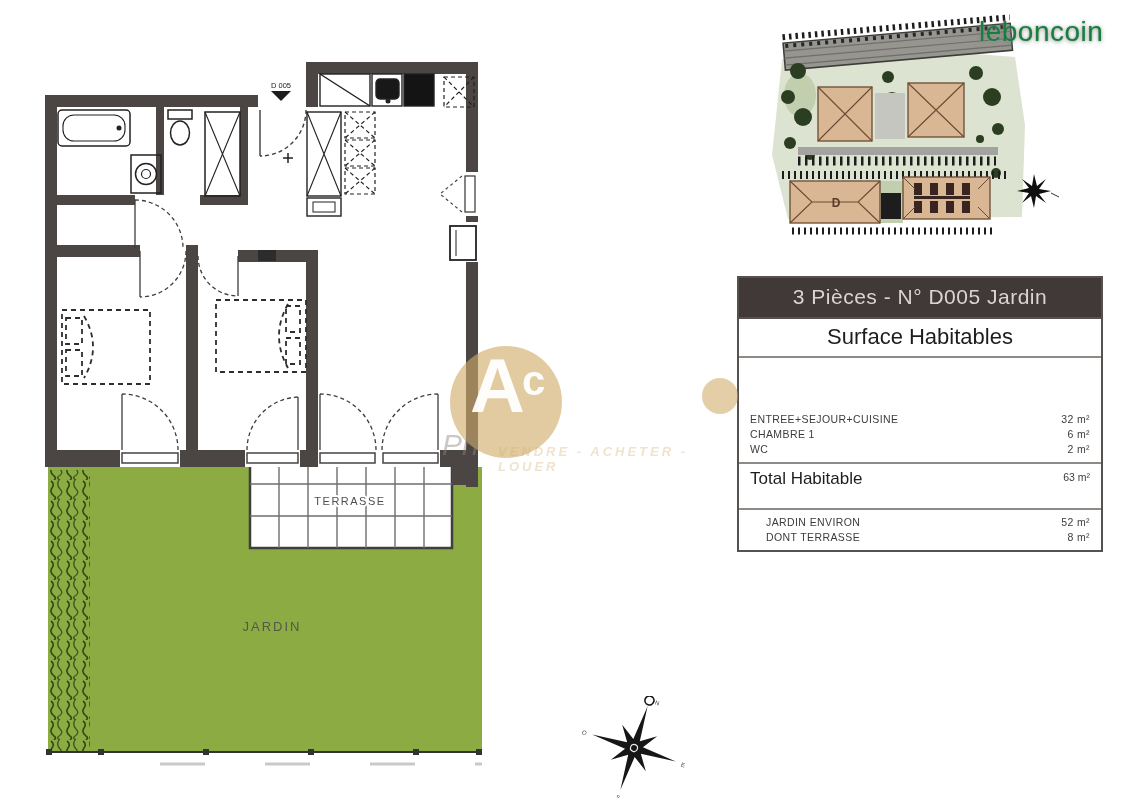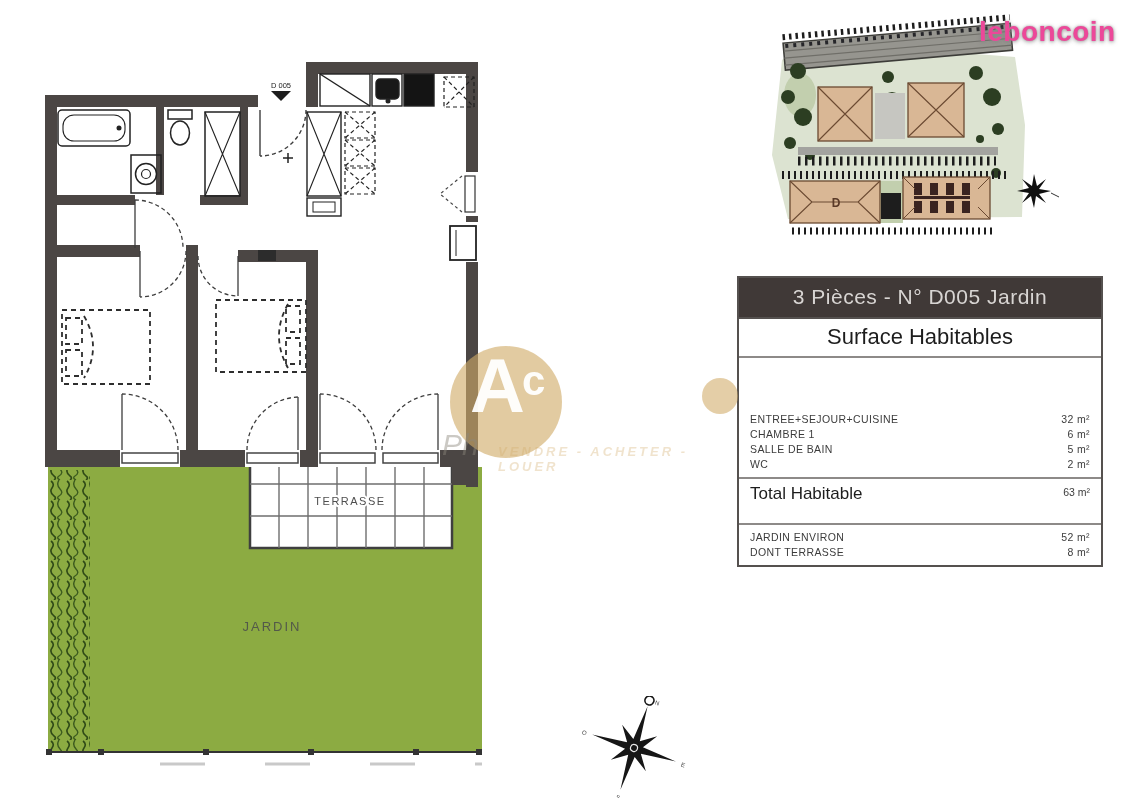--- a/index.html
+++ b/index.html
@@ -9,7 +9,7 @@
 
   
   .lbc-logo{position:absolute;top:16px;left:979px;z-index:5;
-    font-size:28px;font-weight:bold;color:#ec4899;letter-spacing:.5px;
+    font-size:28px;font-weight:normal;color:#15803d;letter-spacing:.5px;
     text-shadow:0 1px 4px rgba(125,125,125,.8),0 0 2px rgba(160,160,160,.7);}
 
   

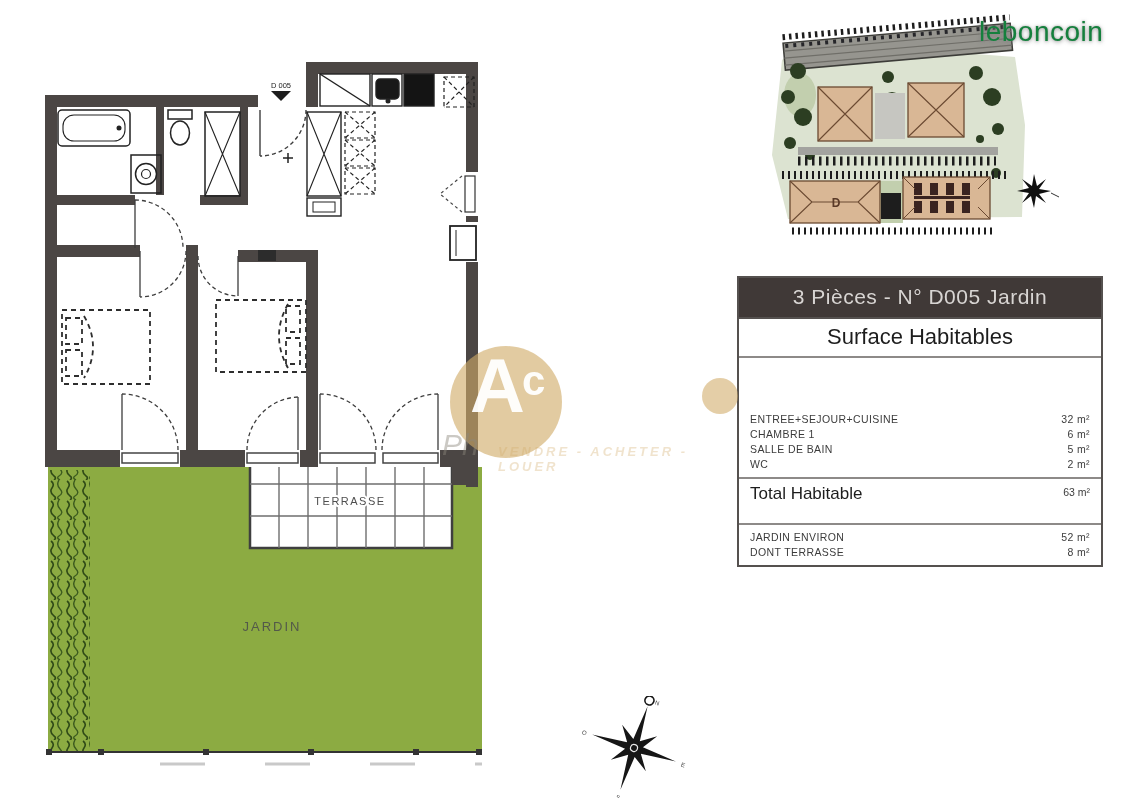--- a/index.html
+++ b/index.html
@@ -302,10 +302,6 @@
         <span>6 m²</span>
       </div>
       <div class="st-row">
-        <span>SALLE DE BAIN</span>
-        <span>5 m²</span>
-      </div>
-      <div class="st-row">
         <span>WC</span>
         <span>2 m²</span>
       </div>

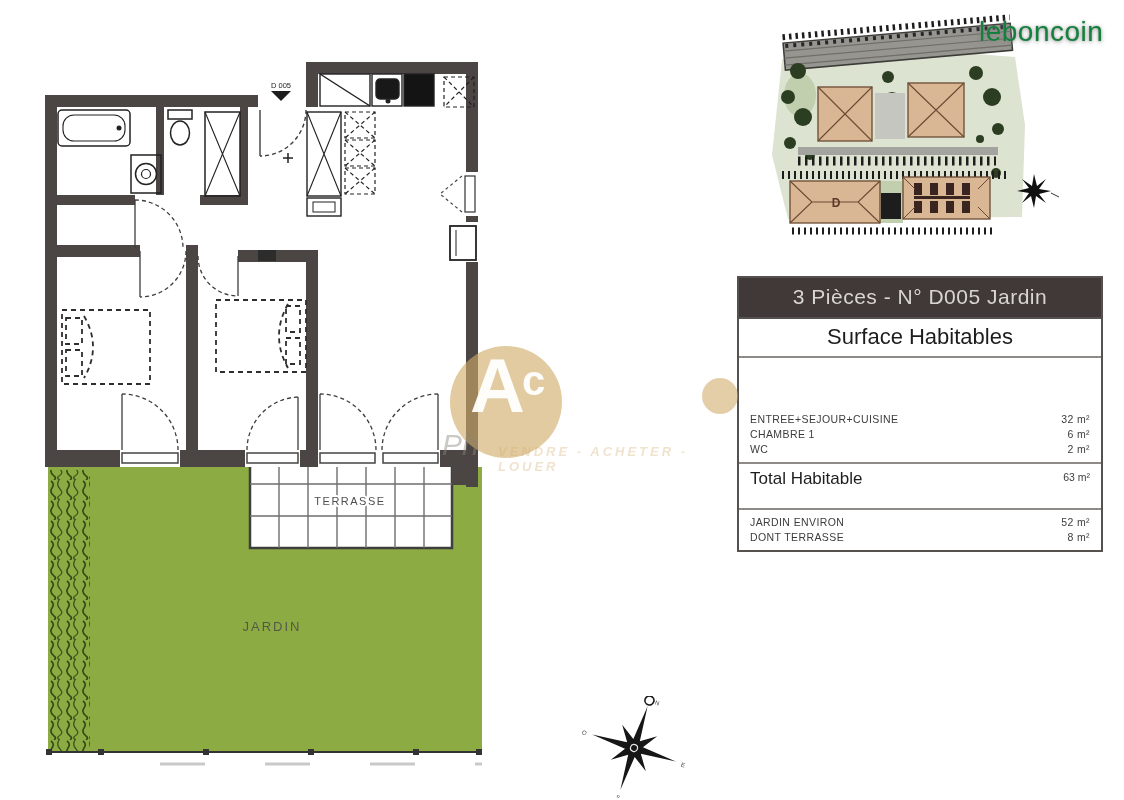--- a/index.html
+++ b/index.html
@@ -26,7 +26,7 @@
     padding:5px 11px 19px;border-bottom:2px solid #8d8a88;}
   .st-total-label{font-size:17px;color:#1d1d1d;}
   .st-total-value{font-size:10.5px;color:#3c3c3c;padding-top:2px;}
-  .st-extras{padding:4px 0 6px;}
+  .st-extras{padding:4px 0 6px;margin-left:16px;}
 
   
   .watermark{position:absolute;left:436px;top:334px;width:310px;height:150px;

